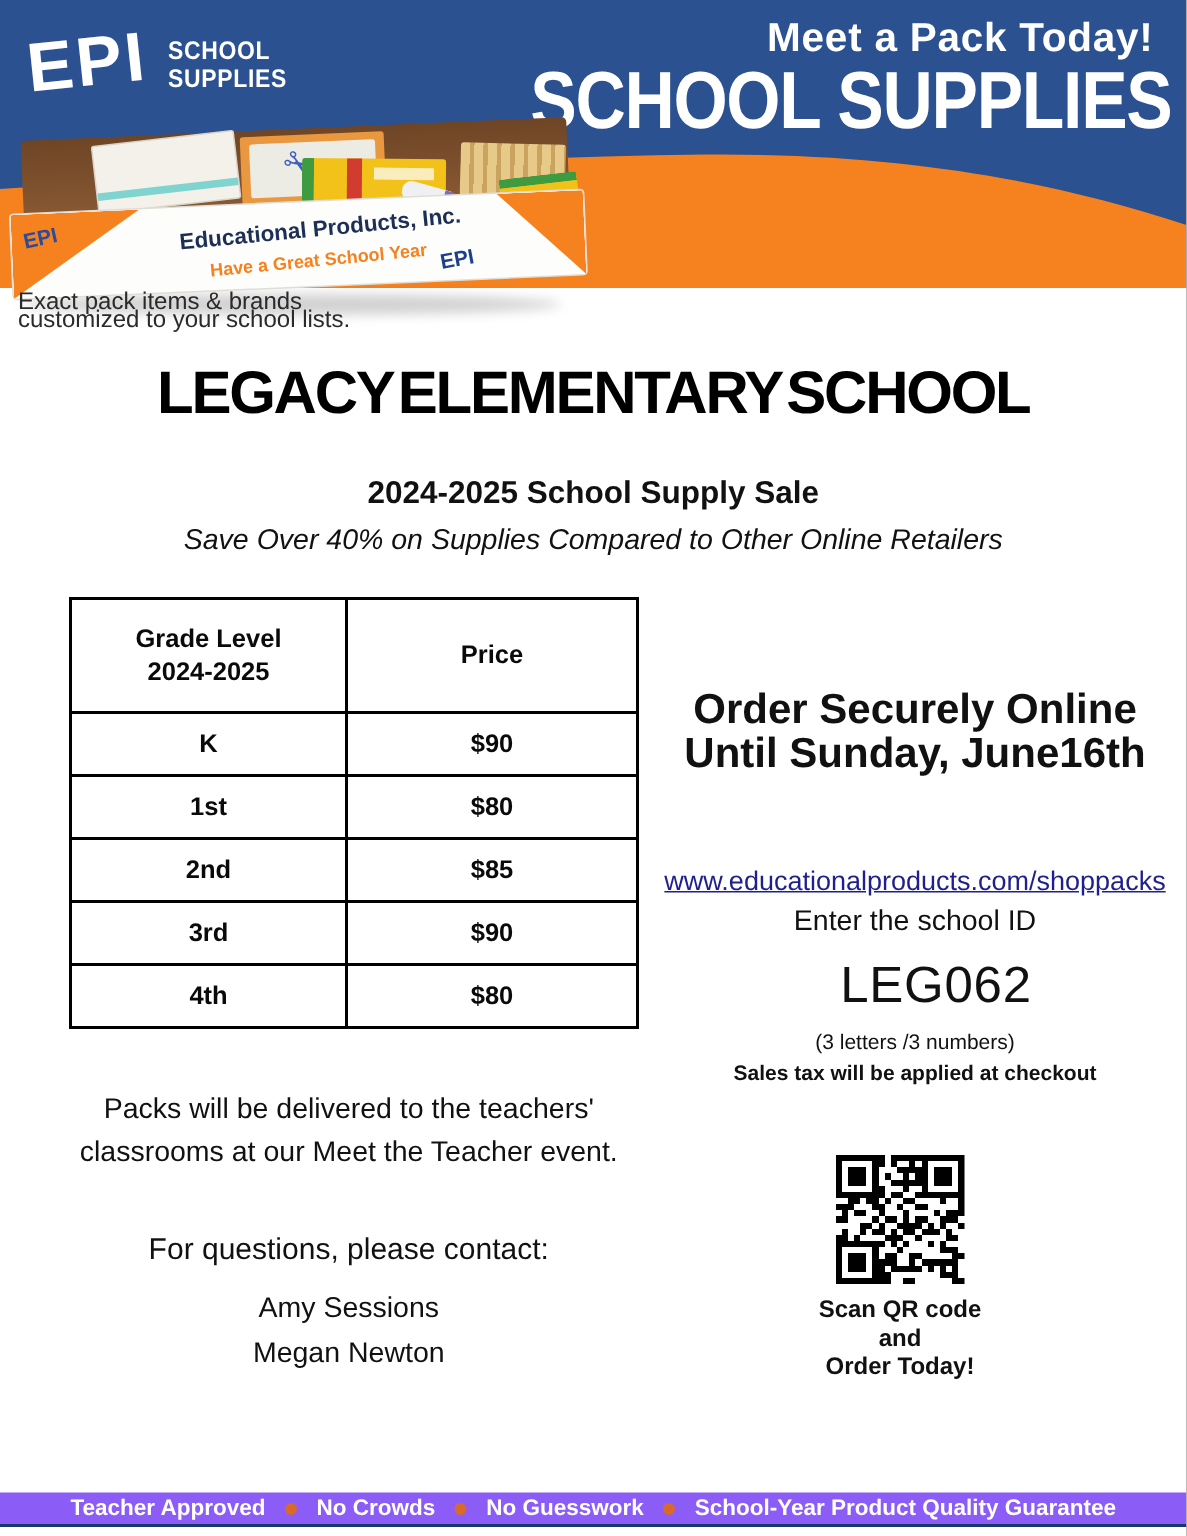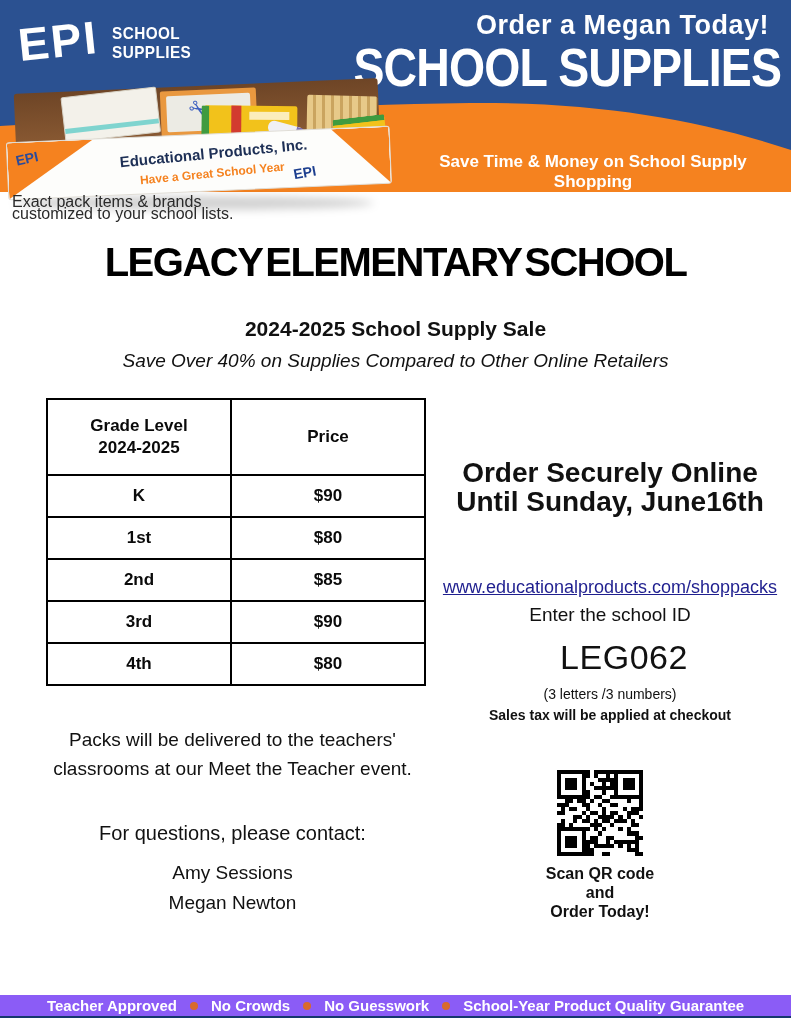--- a/index.html
+++ b/index.html
@@ -131,7 +131,7 @@
         <div>SUPPLIES</div>
       </div>
     </div>
-    <div class="order-today">Order a Megan Today!</div>
+    <div class="order-today">Meet a Pack Today!</div>
     <div class="big-headline">SCHOOL SUPPLIES</div>
     <div class="band-tagline">Save Time &amp; Money on School Supply Shopping</div>
   </div>

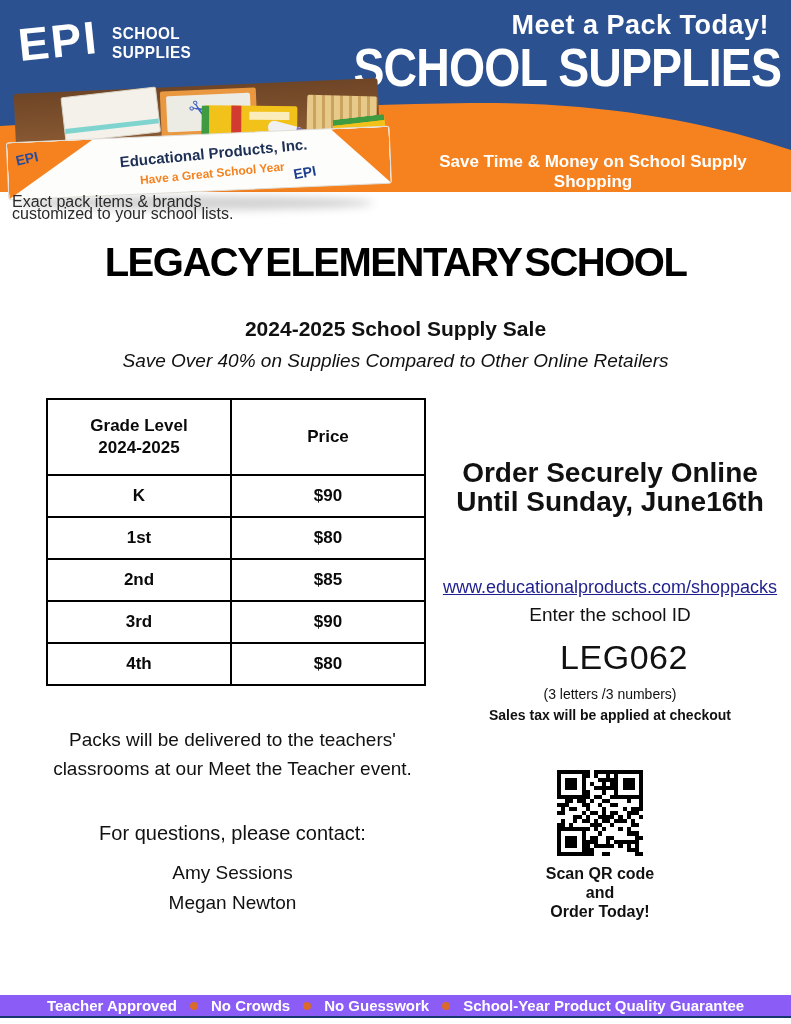--- a/index.html
+++ b/index.html
@@ -133,7 +133,6 @@
     </div>
     <div class="order-today">Meet a Pack Today!</div>
     <div class="big-headline">SCHOOL SUPPLIES</div>
-    <div class="band-tagline">Save Time &amp; Money on School Supply Shopping</div>
   </div>
 
   <div class="box-shadow"></div>

